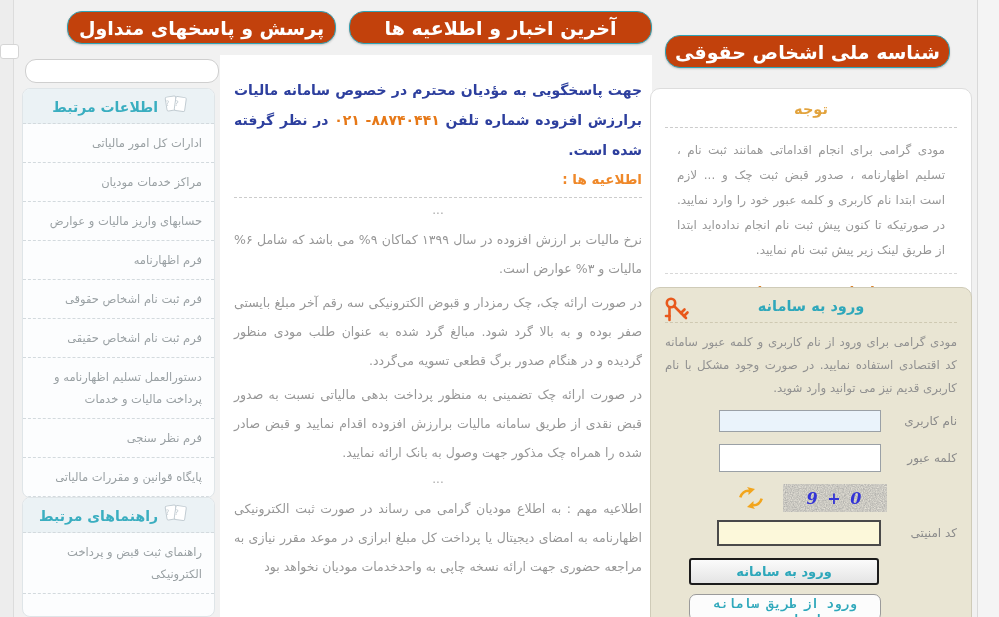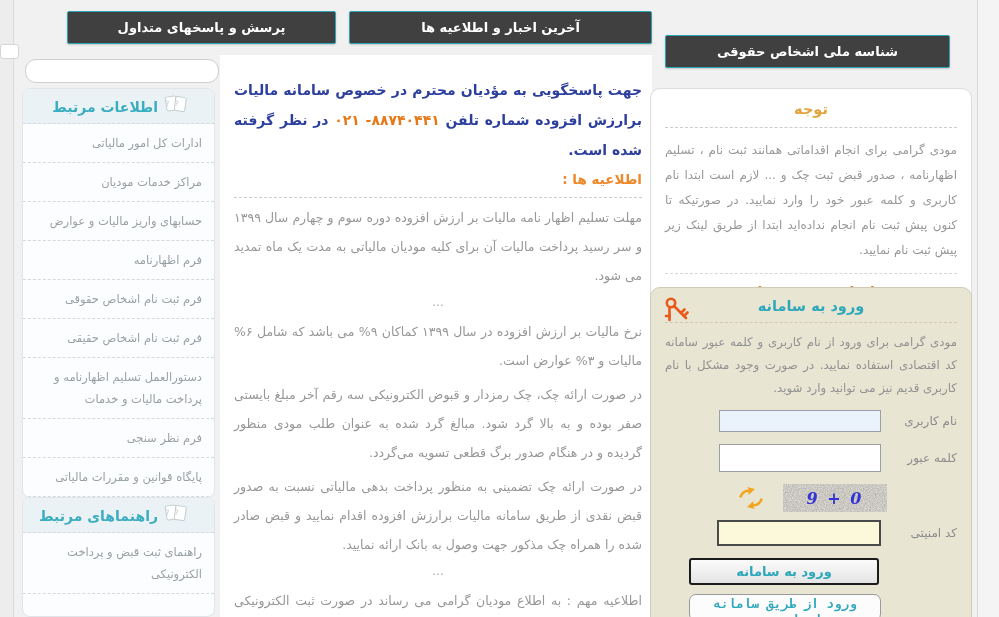--- a/index.html
+++ b/index.html
@@ -14,8 +14,8 @@
   
   .topbar{position:absolute;top:0;right:21px;left:14px;height:55px;display:flex;align-items:center;gap:13px;
           padding-right:28px;box-sizing:border-box;}
-  .top-btn{height:33px;line-height:32px;background:#404040;border:1px solid #2fa3b6;border-radius:2px;color:#fff;
-           font-weight:bold;font-size:13px;text-align:center;box-shadow:0 1px 2px rgba(0,0,0,.18);cursor:pointer;box-sizing:border-box;}
+  .top-btn{height:33px;line-height:32px;background:#c2410c;border:1px solid #2fa3b6;border-radius:15px;color:#fff;
+           font-weight:bold;font-size:19px;text-align:center;box-shadow:0 1px 2px rgba(0,0,0,.18);cursor:pointer;box-sizing:border-box;}
 
   
   .search{position:absolute;left:25px;top:59px;width:176px;height:22px;border:1px solid #cfcfcf;border-radius:11px;

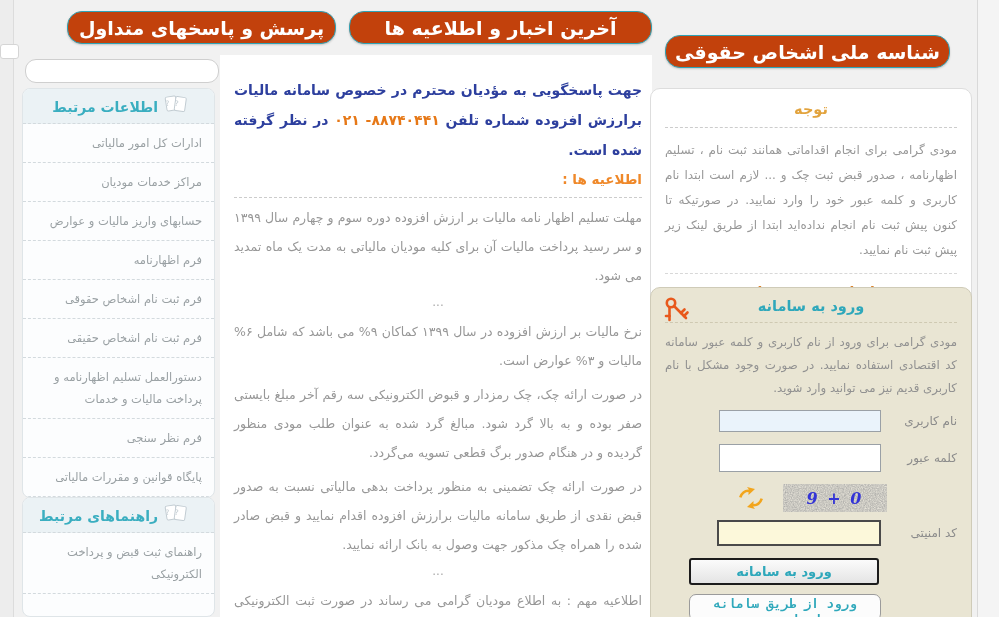--- a/index.html
+++ b/index.html
@@ -43,7 +43,7 @@
   .notice-card{position:absolute;left:650px;top:88px;width:322px;background:#fff;border:1px solid #ddd;border-radius:10px;
                box-sizing:border-box;padding:0 14px;}
   .notice-title{text-align:center;color:#e2a33d;font-weight:bold;font-size:14.5px;padding:12px 0 10px;}
-  .notice-body{color:#989898;font-size:12px;line-height:25px;text-align:justify;margin:10px 0;}
+  .notice-body{color:#989898;font-size:12px;line-height:25px;text-align:justify;margin:10px 12px;}
   .notice-link{text-align:center;font-weight:bold;font-size:14px;padding:10px 0;border-top:1px dashed #d8d8d8;cursor:pointer;}
   .link-orange{color:#d9822b;}
   .link-red{color:#bb3e2a;}

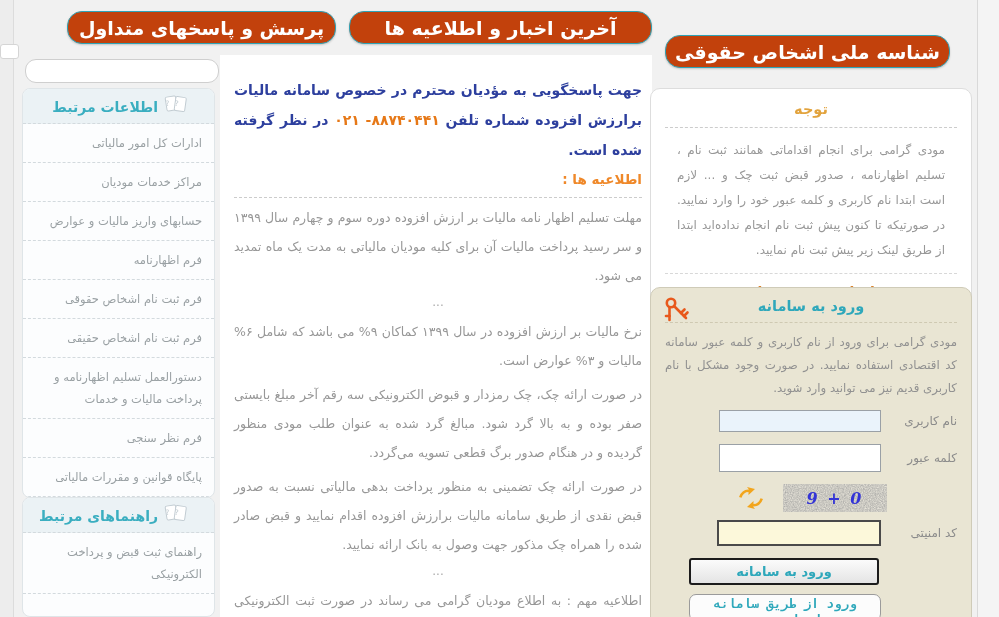--- a/index.html
+++ b/index.html
@@ -134,7 +134,6 @@
     <div class="ann-title">اطلاعیه ها :</div>
     <div class="dashed"></div>
     <div id="blocks">
-        <p class="para">مهلت تسلیم اظهار نامه مالیات بر ارزش افزوده دوره سوم و چهارم سال ۱۳۹۹ و سر رسید پرداخت مالیات آن برای کلیه مودیان مالیاتی به مدت یک ماه تمدید می شود.</p>
         <div class="dots">...</div>
         <p class="para">نرخ مالیات بر ارزش افزوده در سال ۱۳۹۹ کماکان ۹% می باشد که شامل ۶% مالیات و ۳% عوارض است.</p>
         <p class="para">در صورت ارائه چک، چک رمزدار و قبوض الکترونیکی سه رقم آخر مبلغ بایستی صفر بوده و به بالا گرد شود. مبالغ گرد شده به عنوان طلب مودی منظور گردیده و در هنگام صدور برگ قطعی تسویه می‌گردد.</p>

